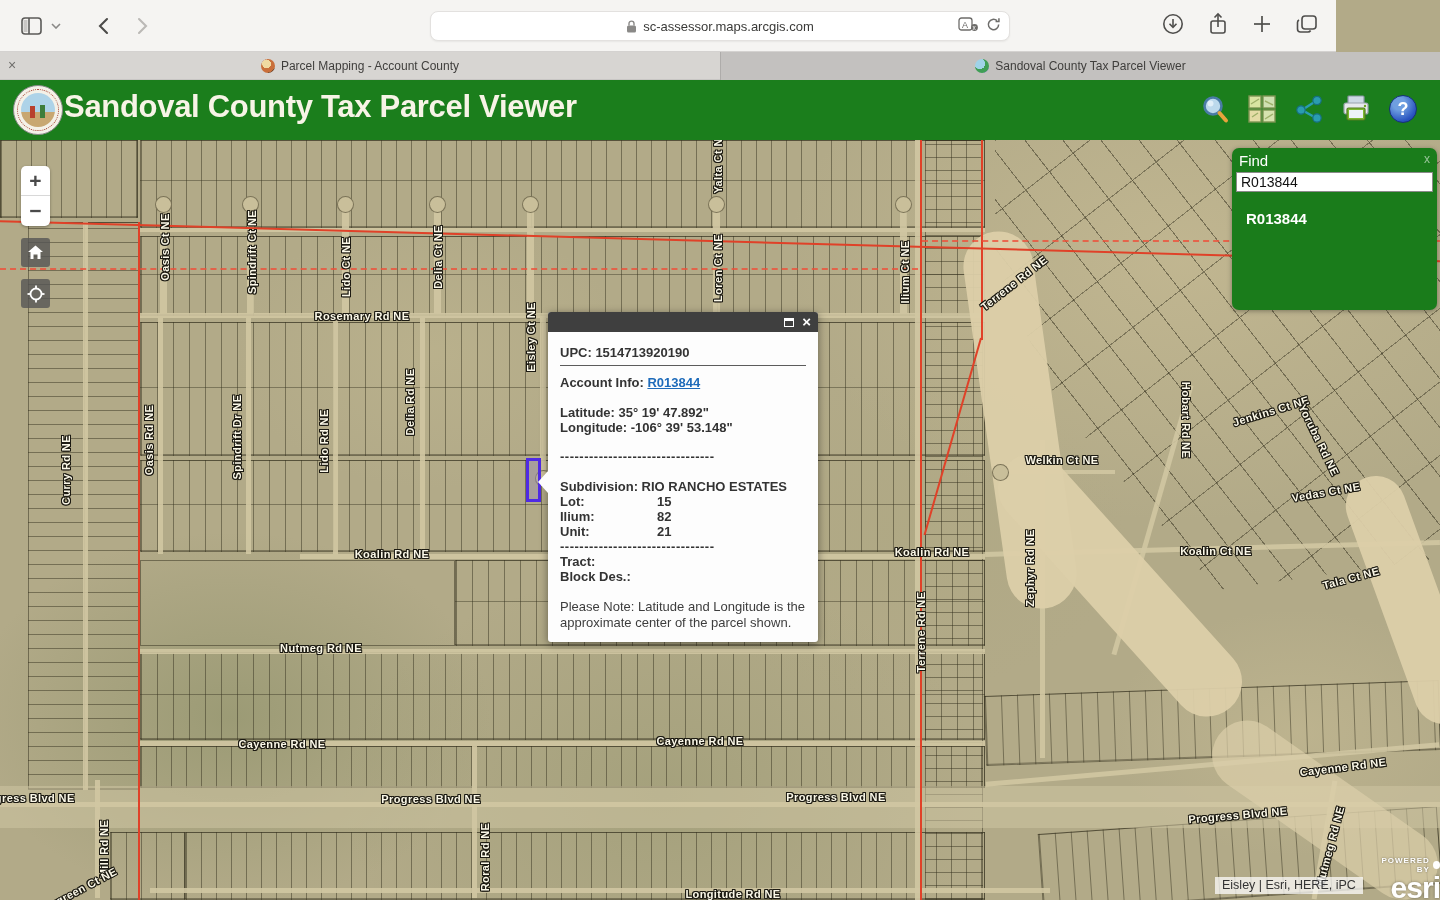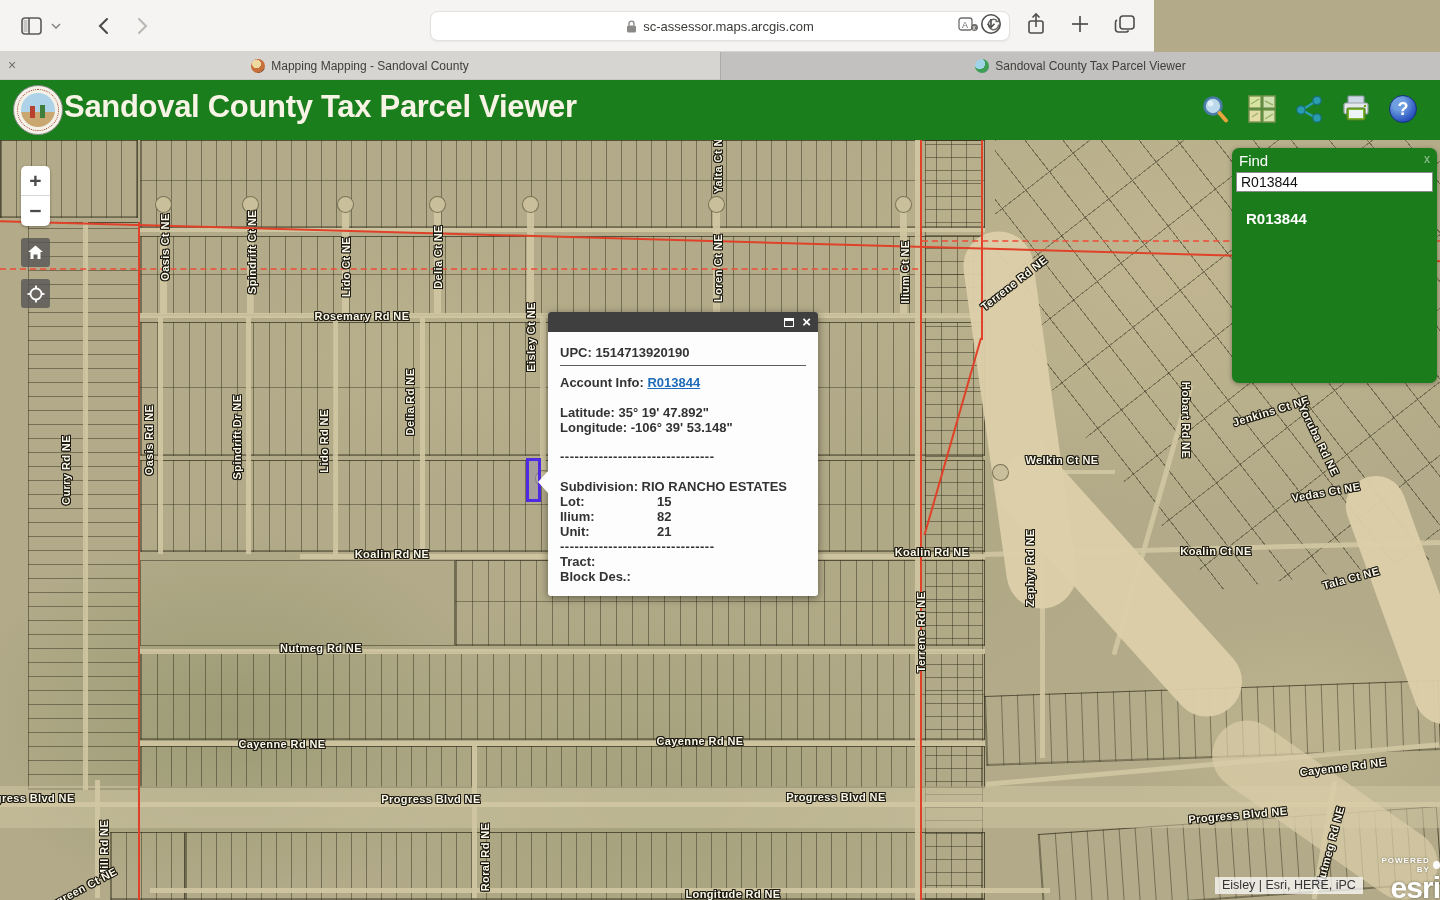--- a/index.html
+++ b/index.html
@@ -7,7 +7,7 @@
   #stage { position:relative; width:1440px; height:900px; background:#b2aa88; }
 
   
-  .toolbar { position:absolute; left:0; top:0; width:1154px; height:52px; background:#f5f4f2; border-bottom:1px solid #d4d2d0; display:flex; align-items:center; }
+  .toolbar { position:absolute; left:0; top:0; width:1336px; height:52px; background:#f5f4f2; border-bottom:1px solid #d4d2d0; display:flex; align-items:center; }
   .tb-left { display:flex; align-items:center; gap:14px; padding-left:18px; width:420px; }
   .tb-icon { display:flex; align-items:center; justify-content:center; width:26px; height:26px; }
   .urlbar { position:absolute; left:430px; top:11px; width:580px; height:30px; background:#fff; border:1px solid #e3e1df; border-radius:8px; display:flex; align-items:center; justify-content:center; gap:6px; box-shadow:0 1px 2px rgba(0,0,0,.06); }

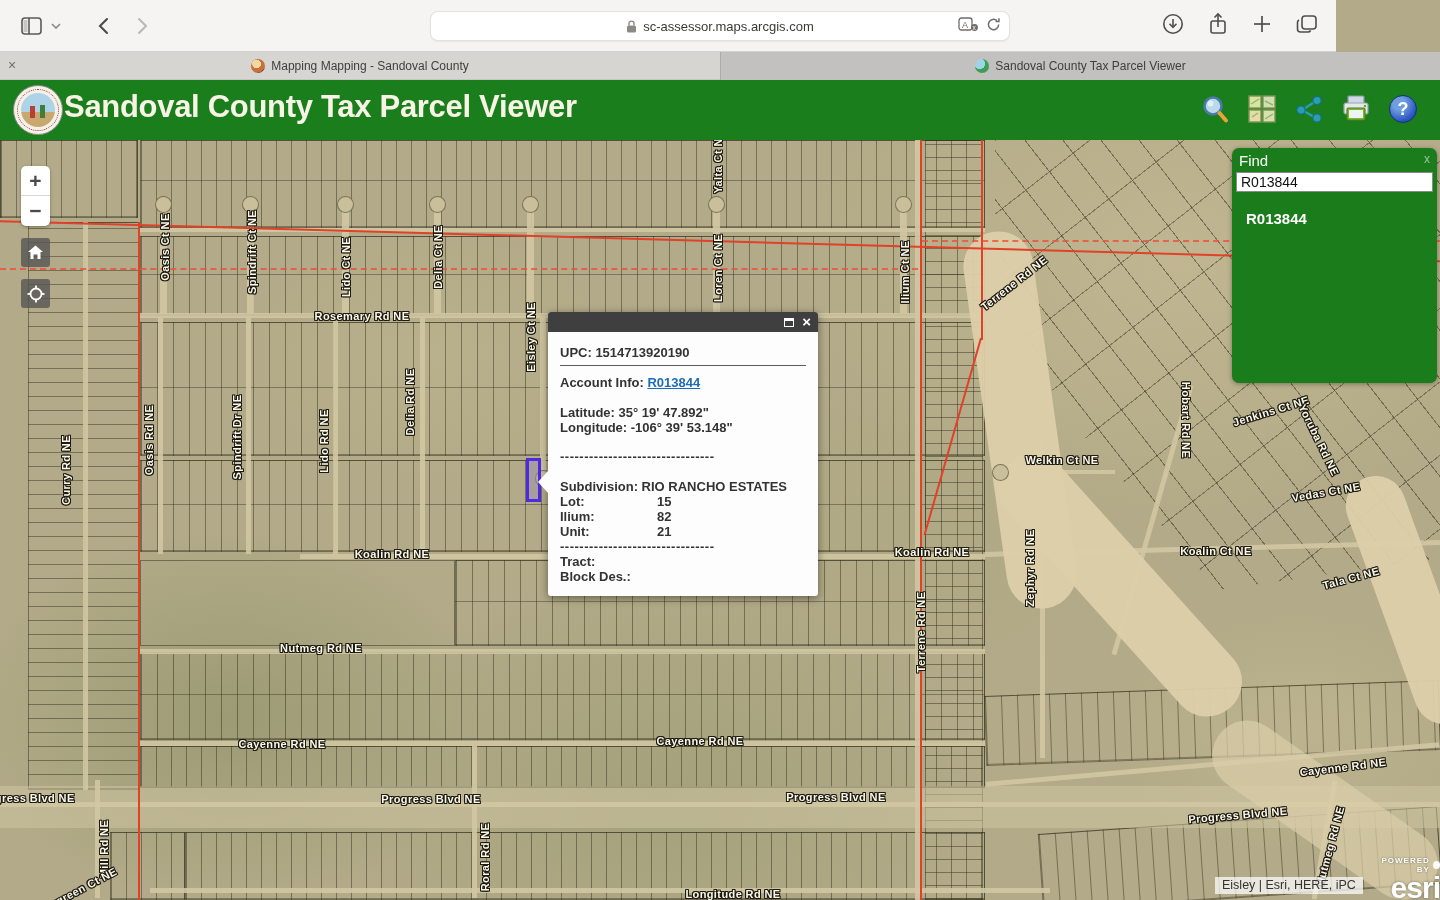--- a/index.html
+++ b/index.html
@@ -200,7 +200,7 @@
     <div class="tab tab-active">
       <span class="tab-close">×</span>
       <span class="favicon fav-seal"></span>
-      <span>Mapping Mapping - Sandoval County</span>
+      <span>Parcel Mapping - Account County</span>
     </div>
     <div class="tab tab-inactive">
       <span class="favicon fav-globe"></span>

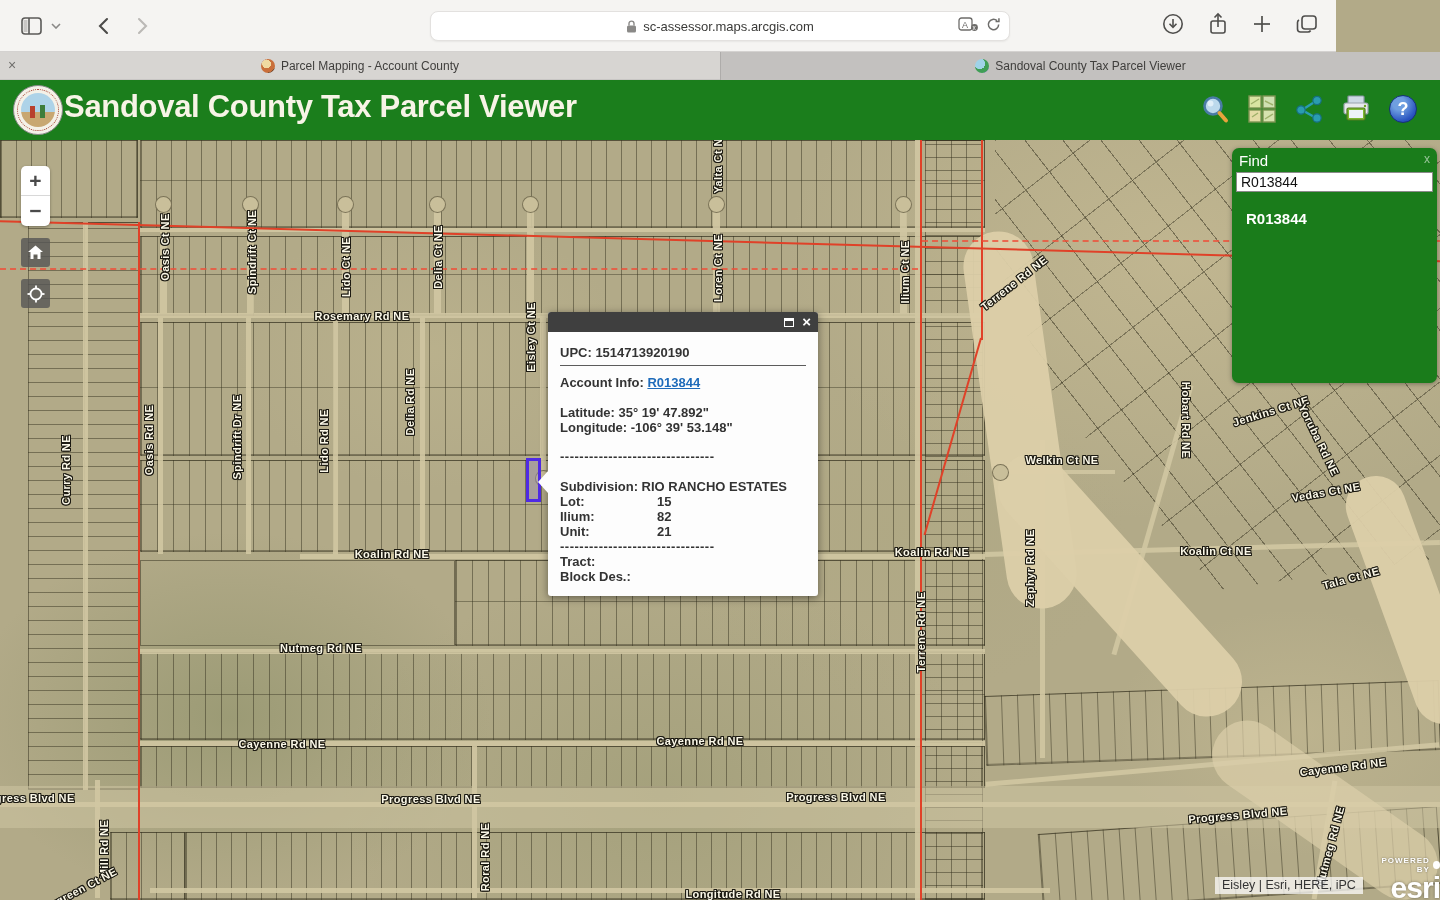--- a/index.html
+++ b/index.html
@@ -94,7 +94,7 @@
   .leader { position:absolute; left:-10px; top:159px; width:0; height:0; border-top:11px solid transparent; border-bottom:11px solid transparent; border-right:10px solid #fdfdfd; }
 
   
-  .find { position:absolute; left:1232px; top:8px; width:205px; height:235px; background:#1a7c1b; border-radius:7px; box-shadow:0 1px 5px rgba(0,0,0,.35); }
+  .find { position:absolute; left:1232px; top:8px; width:205px; height:162px; background:#1a7c1b; border-radius:7px; box-shadow:0 1px 5px rgba(0,0,0,.35); }
   .find-title { color:#fff; font-size:15px; margin:4px 0 3px 7px; }
   .find-close { position:absolute; right:7px; top:4px; color:rgba(255,255,255,.55); font-size:12px; }
   .find-input { display:block; width:197px; height:20px; margin-left:4px; border:1px solid #8a8a8a; font-size:14px; padding:0 4px; font-family:"Liberation Sans",sans-serif; color:#111; }

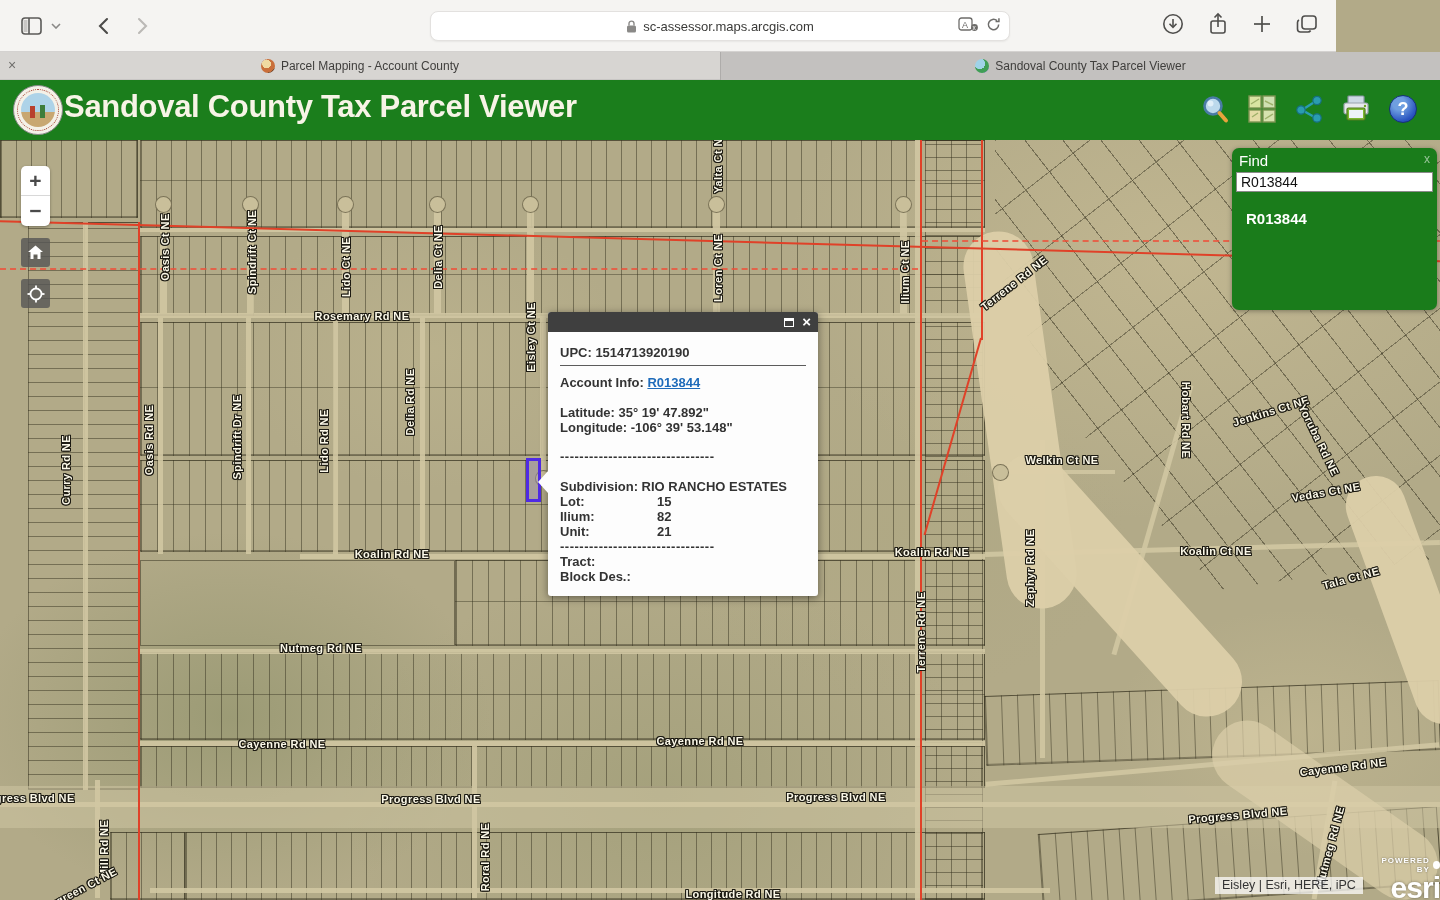--- a/index.html
+++ b/index.html
@@ -422,6 +422,7 @@
         <div class="pp-dash2">--------------------------------</div>
         <div>Tract:</div>
         <div>Block Des.:</div>
+        <div class="pp-note">Please Note: Latitude and Longitude is the approximate center of the parcel shown.</div>
       </div>
     </div>
 

